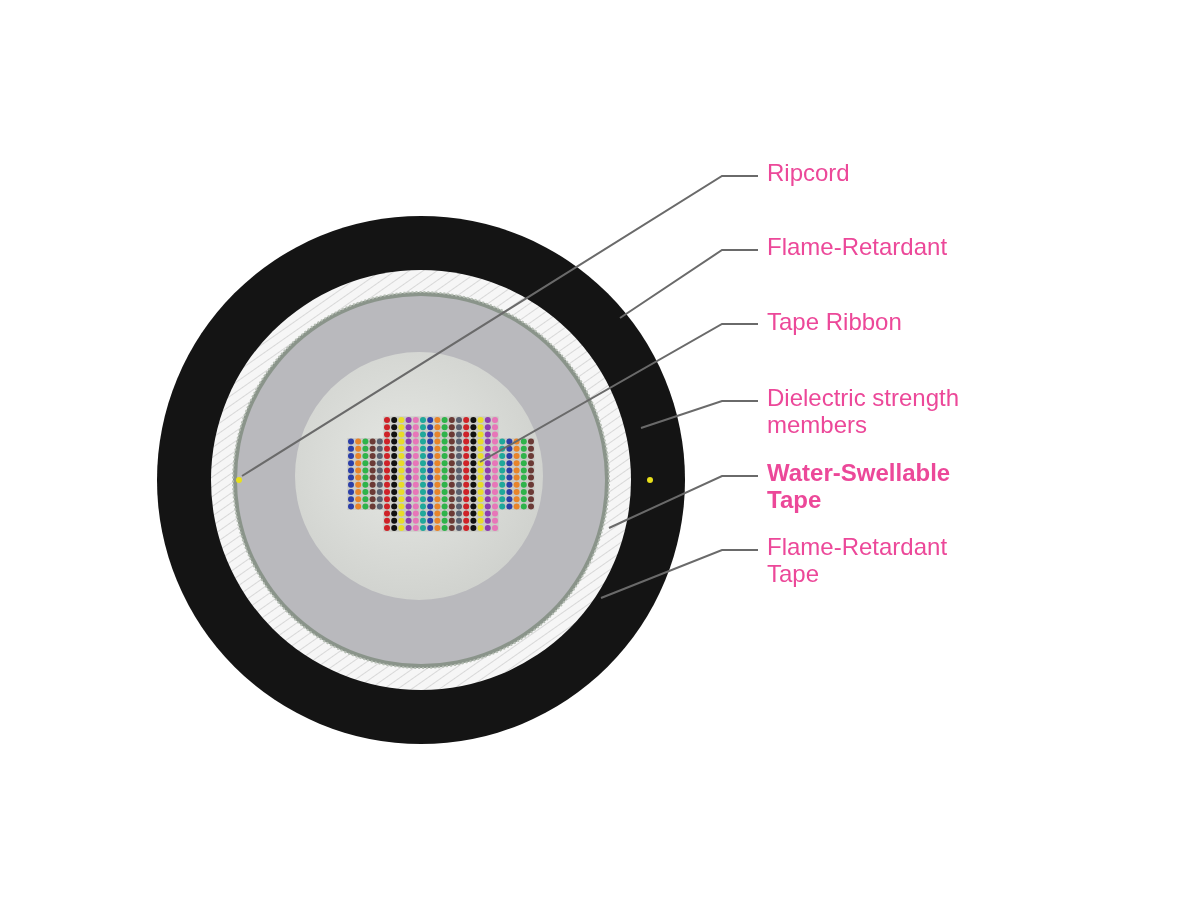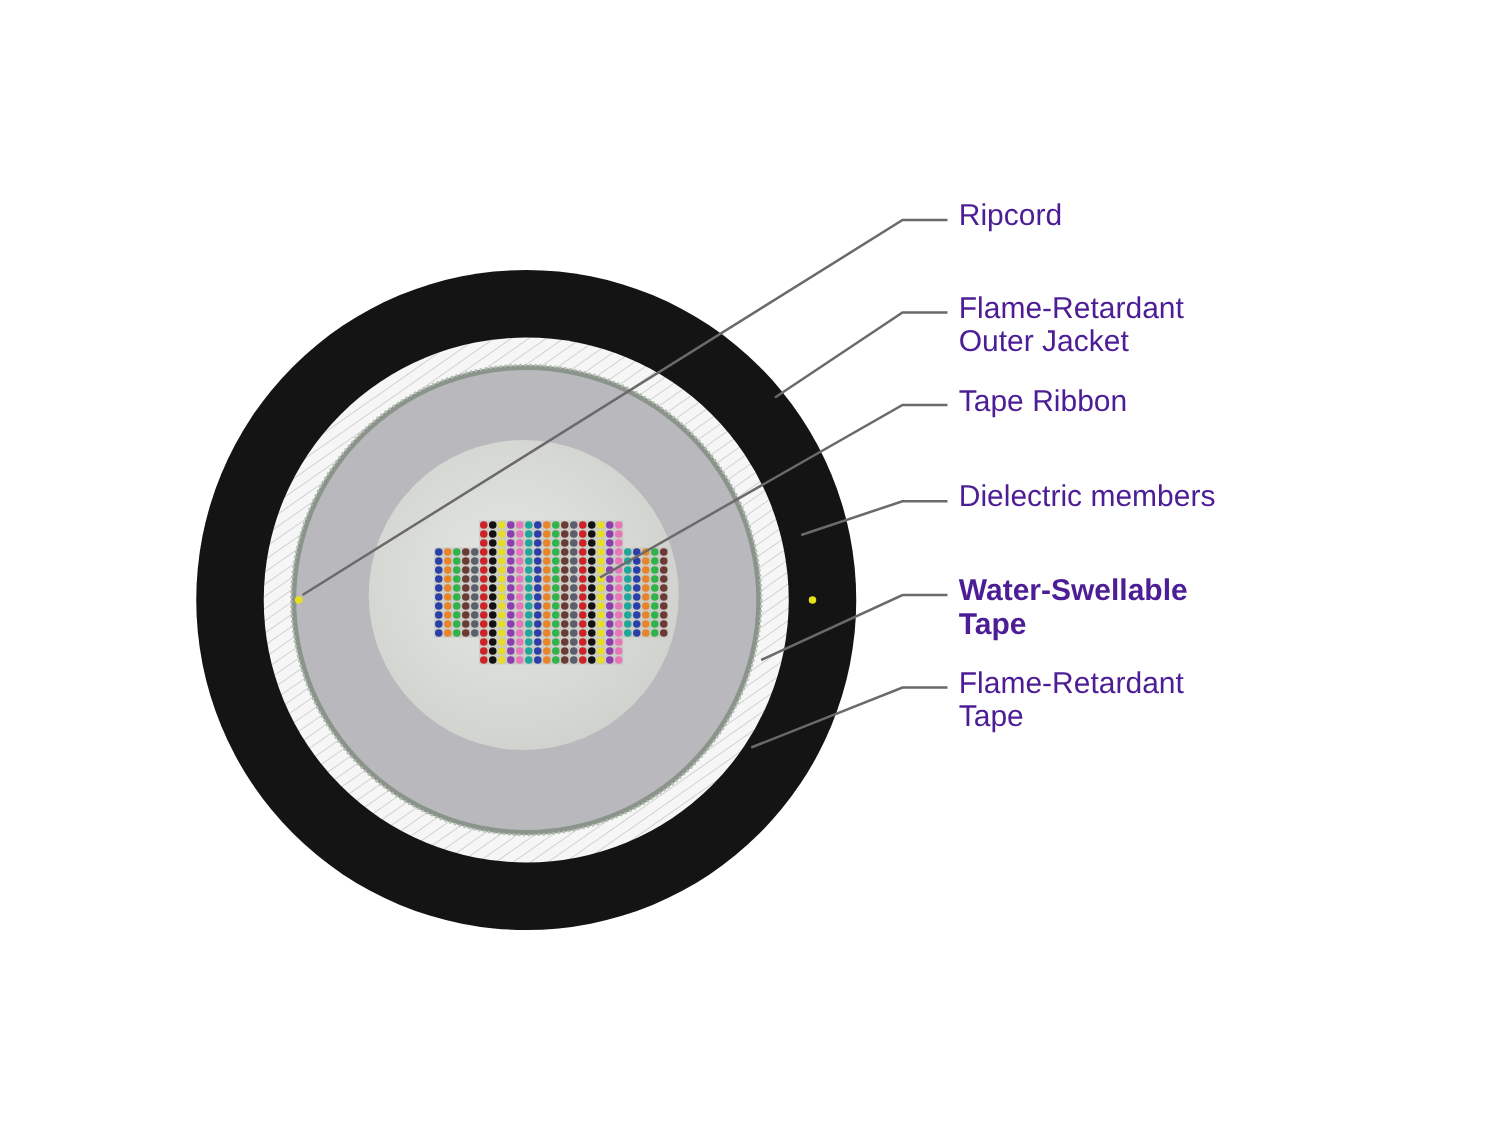--- a/index.html
+++ b/index.html
@@ -5,7 +5,7 @@
   html, body { margin:0; padding:0; background:#ffffff; }
   body { width:1200px; height:900px; position:relative; overflow:hidden; font-family:"Liberation Sans", sans-serif; }
   #diagram { position:absolute; left:0; top:0; }
-  .label { position:absolute; font-family:"Liberation Sans", sans-serif; font-size:24px; line-height:27px; color:#4c1d95; white-space:nowrap; }
+  .label { position:absolute; font-family:"Liberation Sans", sans-serif; font-size:24px; line-height:27px; color:#ec4899; white-space:nowrap; }
   .label span { display:block; }
 </style>
 </head>

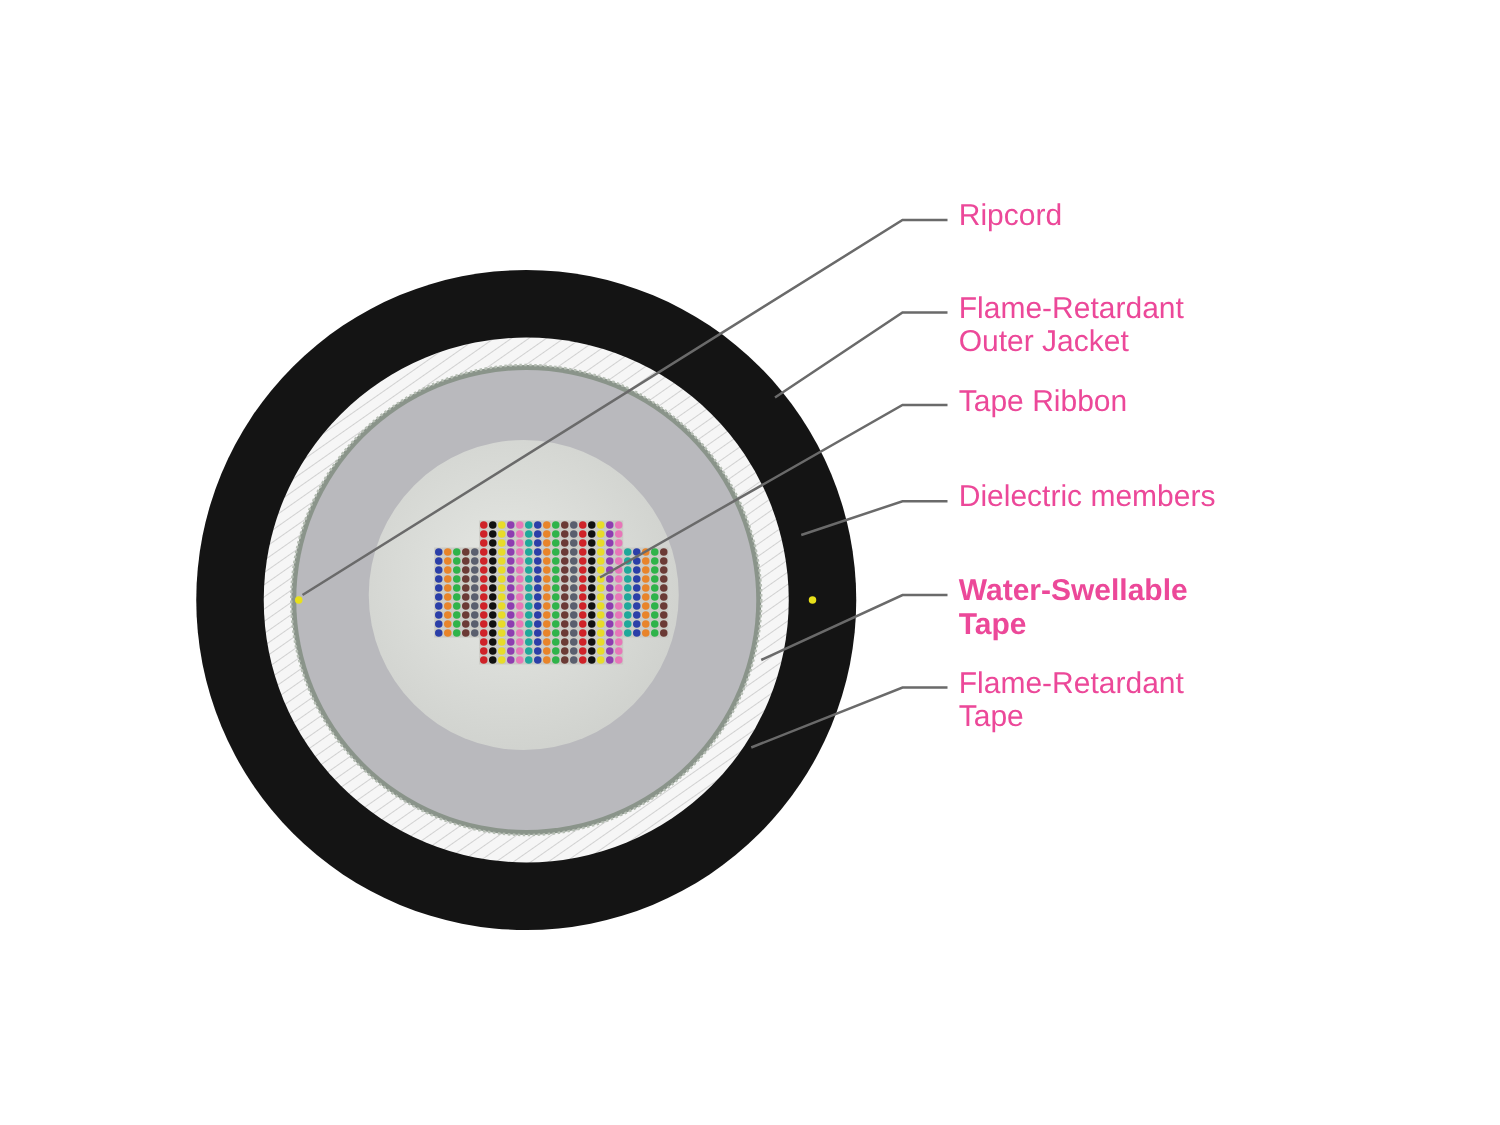--- a/index.html
+++ b/index.html
@@ -767,7 +767,6 @@
 </div>
 <div class="label" style="left:767px; top:233px;">
   <span>Flame-Retardant</span>
-  <span>Outer Jacket</span>
 </div>
 <div class="label" style="left:767px; top:308px;">
   <span>Tape Ribbon</span>

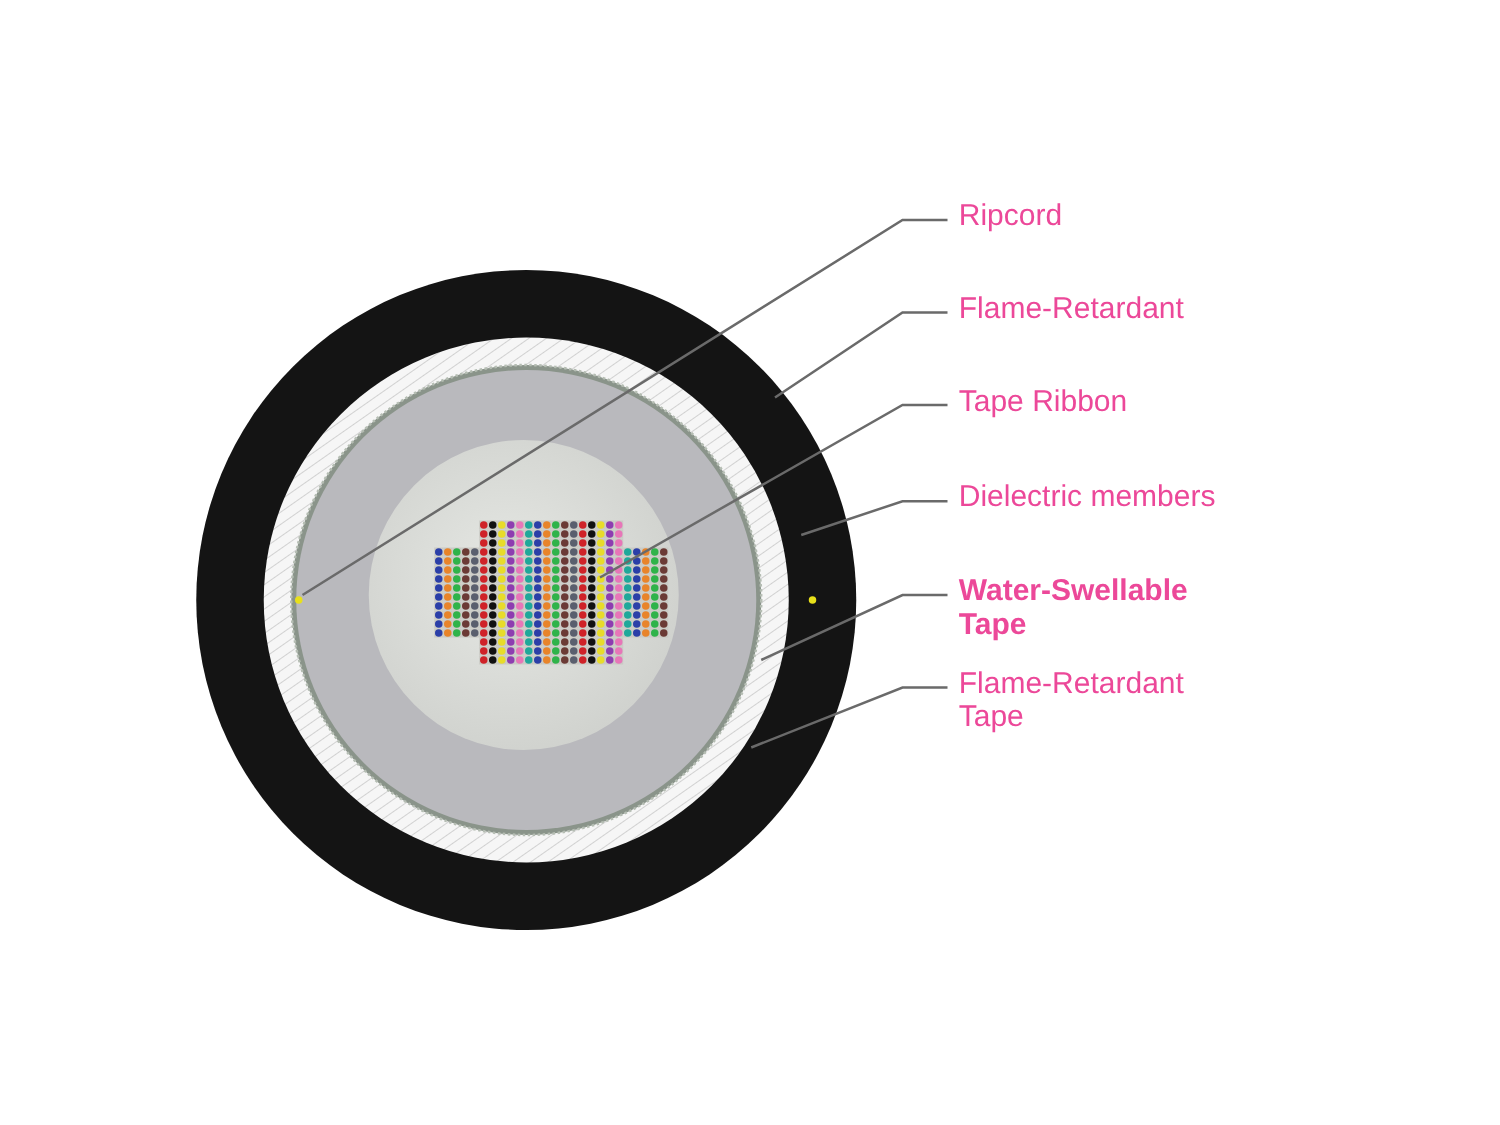--- a/index.html
+++ b/index.html
@@ -772,7 +772,7 @@
   <span>Tape Ribbon</span>
 </div>
 <div class="label" style="left:767px; top:384px;">
-  <span>Dielectric members</span>
+  <span>Dielectric strength</span>
 </div>
 <div class="label" style="left:767px; top:459px;font-weight:bold;">
   <span>Water-Swellable</span>

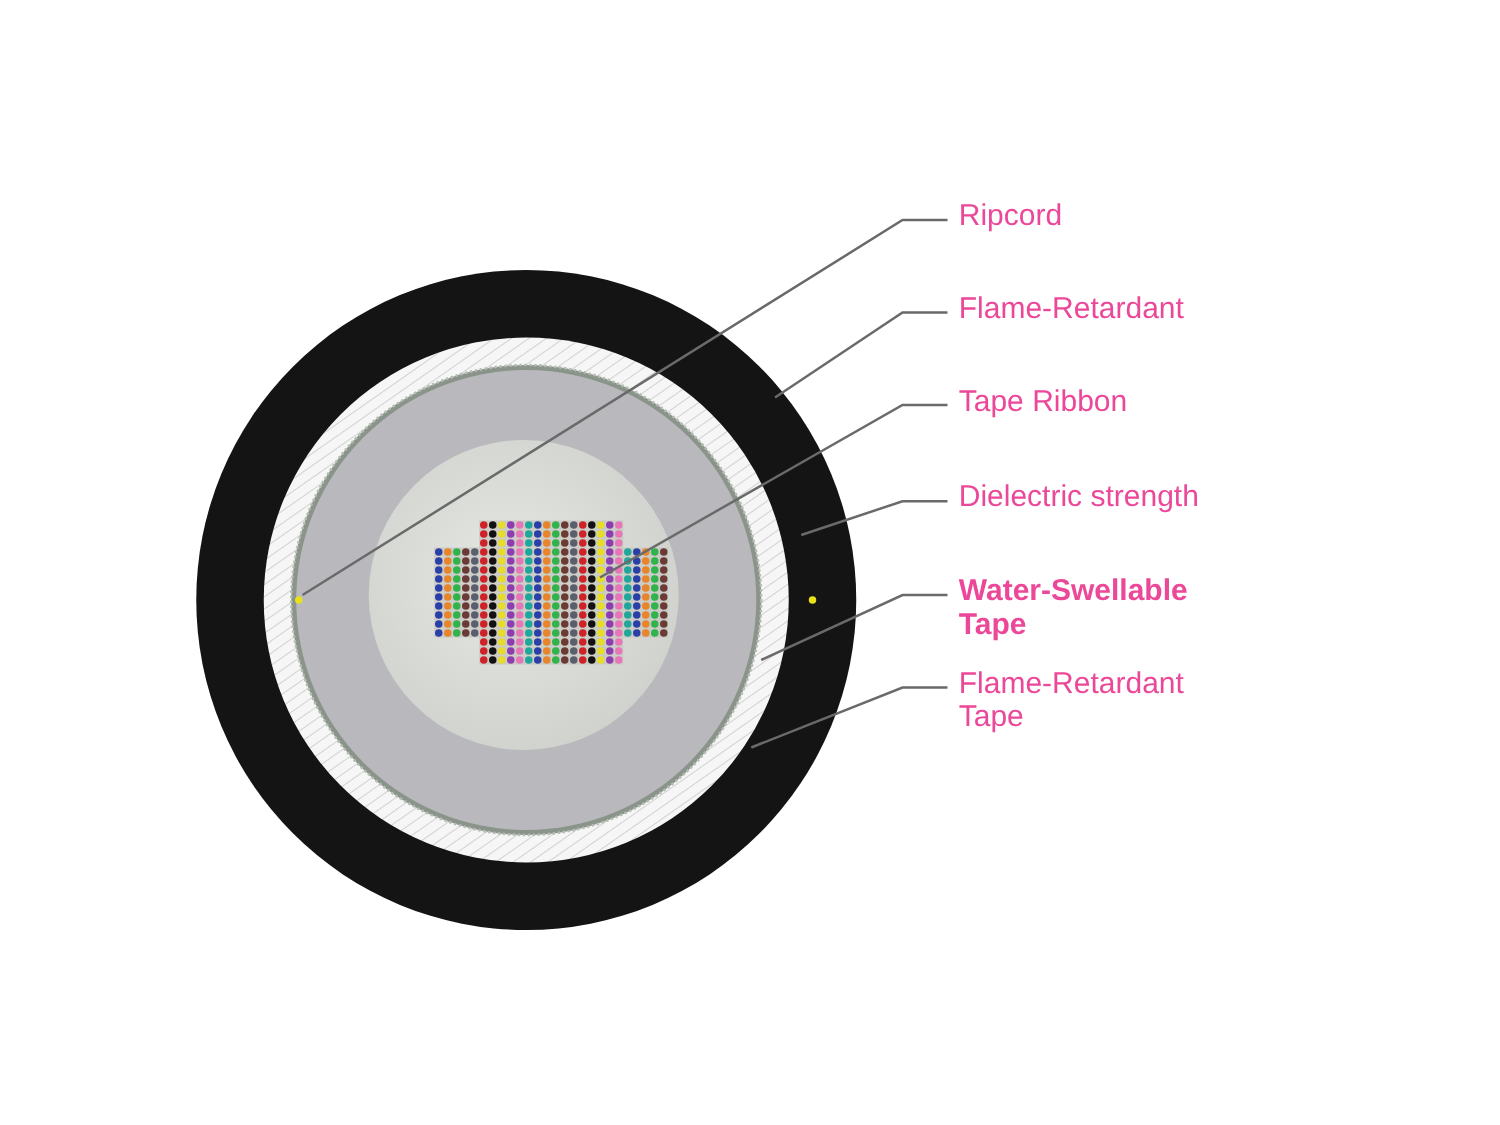--- a/index.html
+++ b/index.html
@@ -773,6 +773,7 @@
 </div>
 <div class="label" style="left:767px; top:384px;">
   <span>Dielectric strength</span>
+  <span>members</span>
 </div>
 <div class="label" style="left:767px; top:459px;font-weight:bold;">
   <span>Water-Swellable</span>

